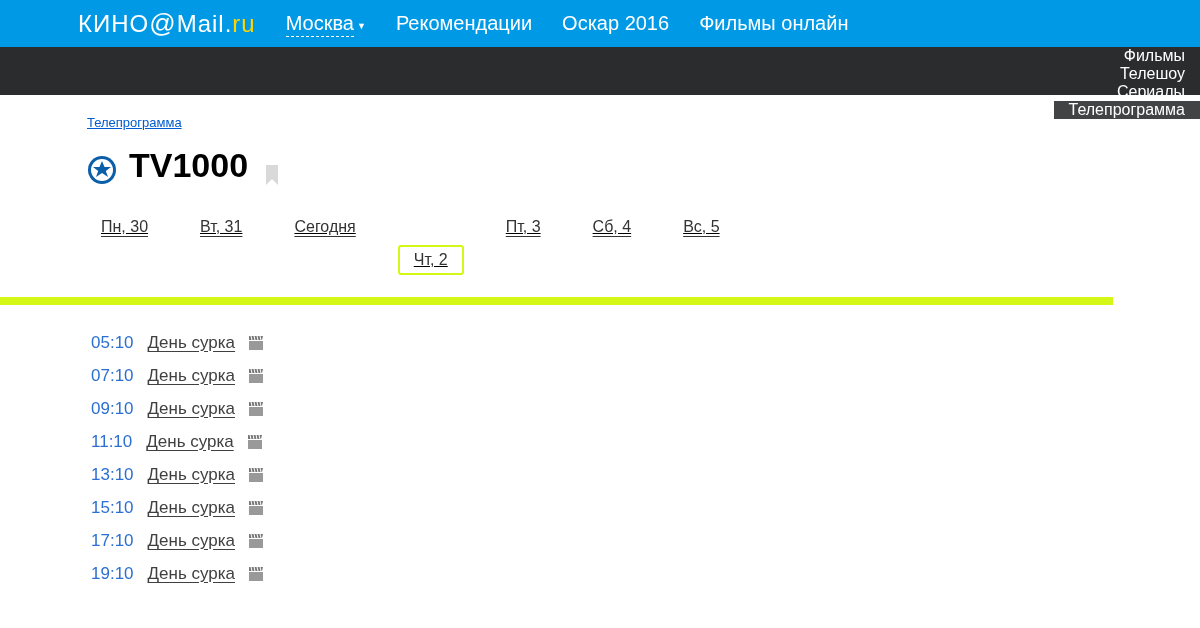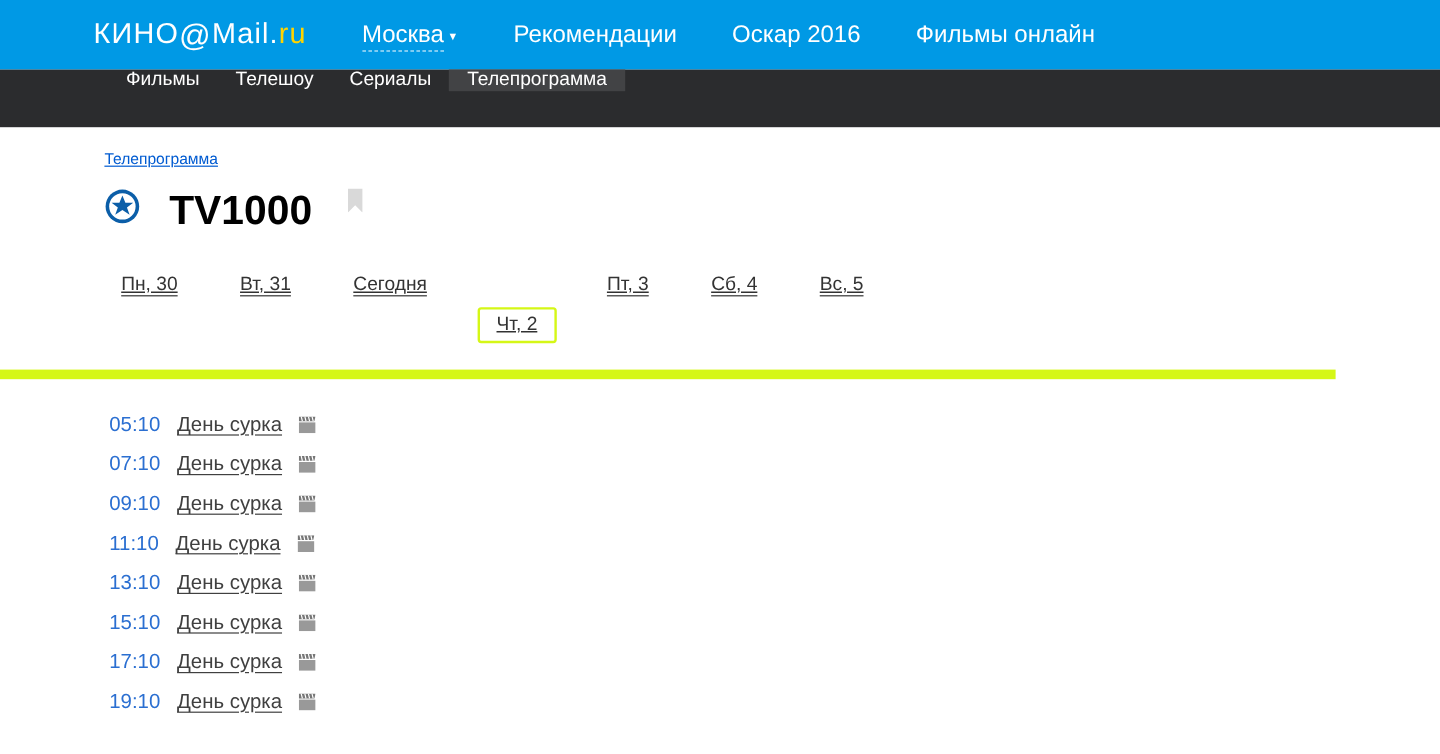--- a/index.html
+++ b/index.html
@@ -5,7 +5,7 @@
     * { margin: 0; padding: 0; box-sizing: border-box; }
     body { font-family: Arial, Helvetica, sans-serif; width: 1200px; background: #fff; }
     
-    .top-bar { background: #0099e5; height: 58px; display: flex; align-items: center; padding-left: 78px; gap: 46px; }
+    .top-bar { background: #0099e5; height: 47px; display: flex; align-items: center; padding-left: 78px; gap: 30px; }
     .logo { color: #fff; font-size: 24px; font-weight: 400; letter-spacing: 1px; display: flex; align-items: center; }
     .logo-at { font-size: 26px; }
     .logo-mail { font-weight: 300; }

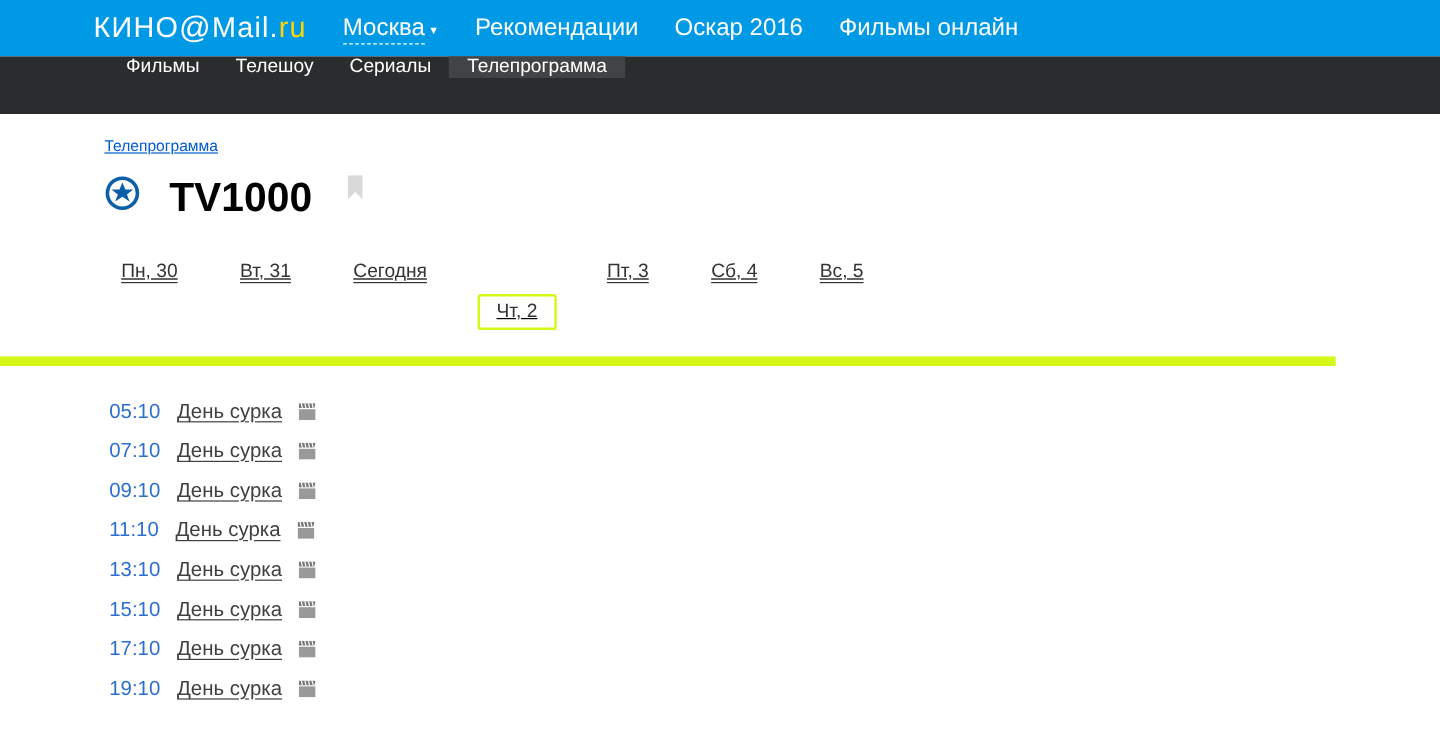--- a/index.html
+++ b/index.html
@@ -14,7 +14,7 @@
     .top-link-city { border-bottom: 1px dashed #fff; padding-bottom: 2px; }
     .city-arrow { font-size: 9px; margin-left: 3px; vertical-align: middle; }
     
-    .nav-bar { background: #2b2c2e; height: 48px; display: flex; align-items: flex-start; padding-left: 90px; }
+    .nav-bar { background: #2b2c2e; height: 48px; display: flex; align-items: flex-end; padding-left: 62px; flex-direction: column; }
     .nav-item { color: #fff; font-size: 16px; padding: 0 15px; display: flex; align-items: center; cursor: pointer; }
     .nav-item.active { background: #424345; }
     

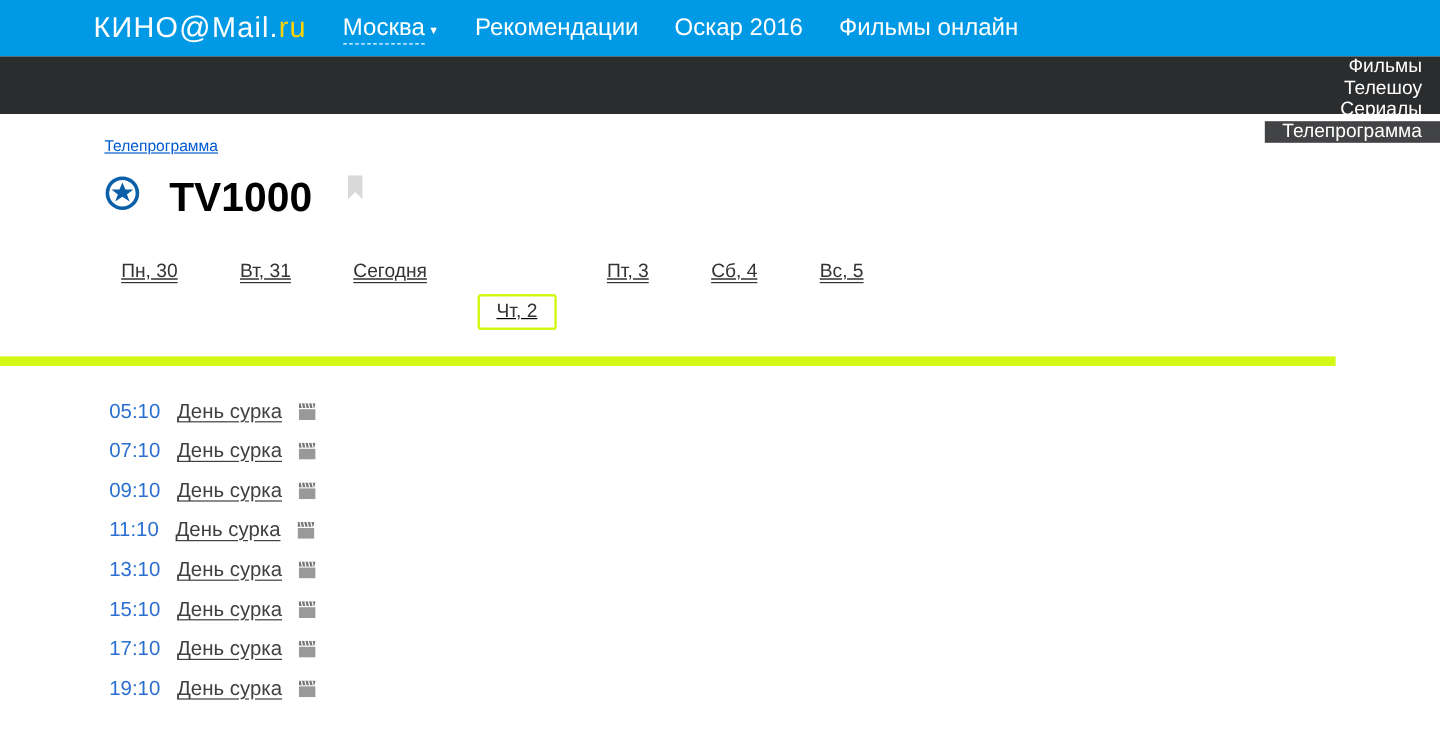--- a/index.html
+++ b/index.html
@@ -21,7 +21,7 @@
     .content { padding-left: 87px; padding-top: 18px; }
     .breadcrumb { color: #005bd1; font-size: 13px; text-decoration: underline; cursor: pointer; }
     
-    .channel-header { display: flex; align-items: flex-start; gap: 24px; margin-top: 15px; margin-bottom: 10px;}
+    .channel-header { display: flex; align-items: flex-end; gap: 12px; margin-top: 15px; margin-bottom: 10px;}
     .channel-icon { width: 30px; height: 30px; }
     .channel-name { font-size: 34px; font-weight: bold; color: #000; }
     .bookmark-icon { width: 16px; height: 20px; color: #d9d9d9; margin-left: 4px; cursor: pointer; }

